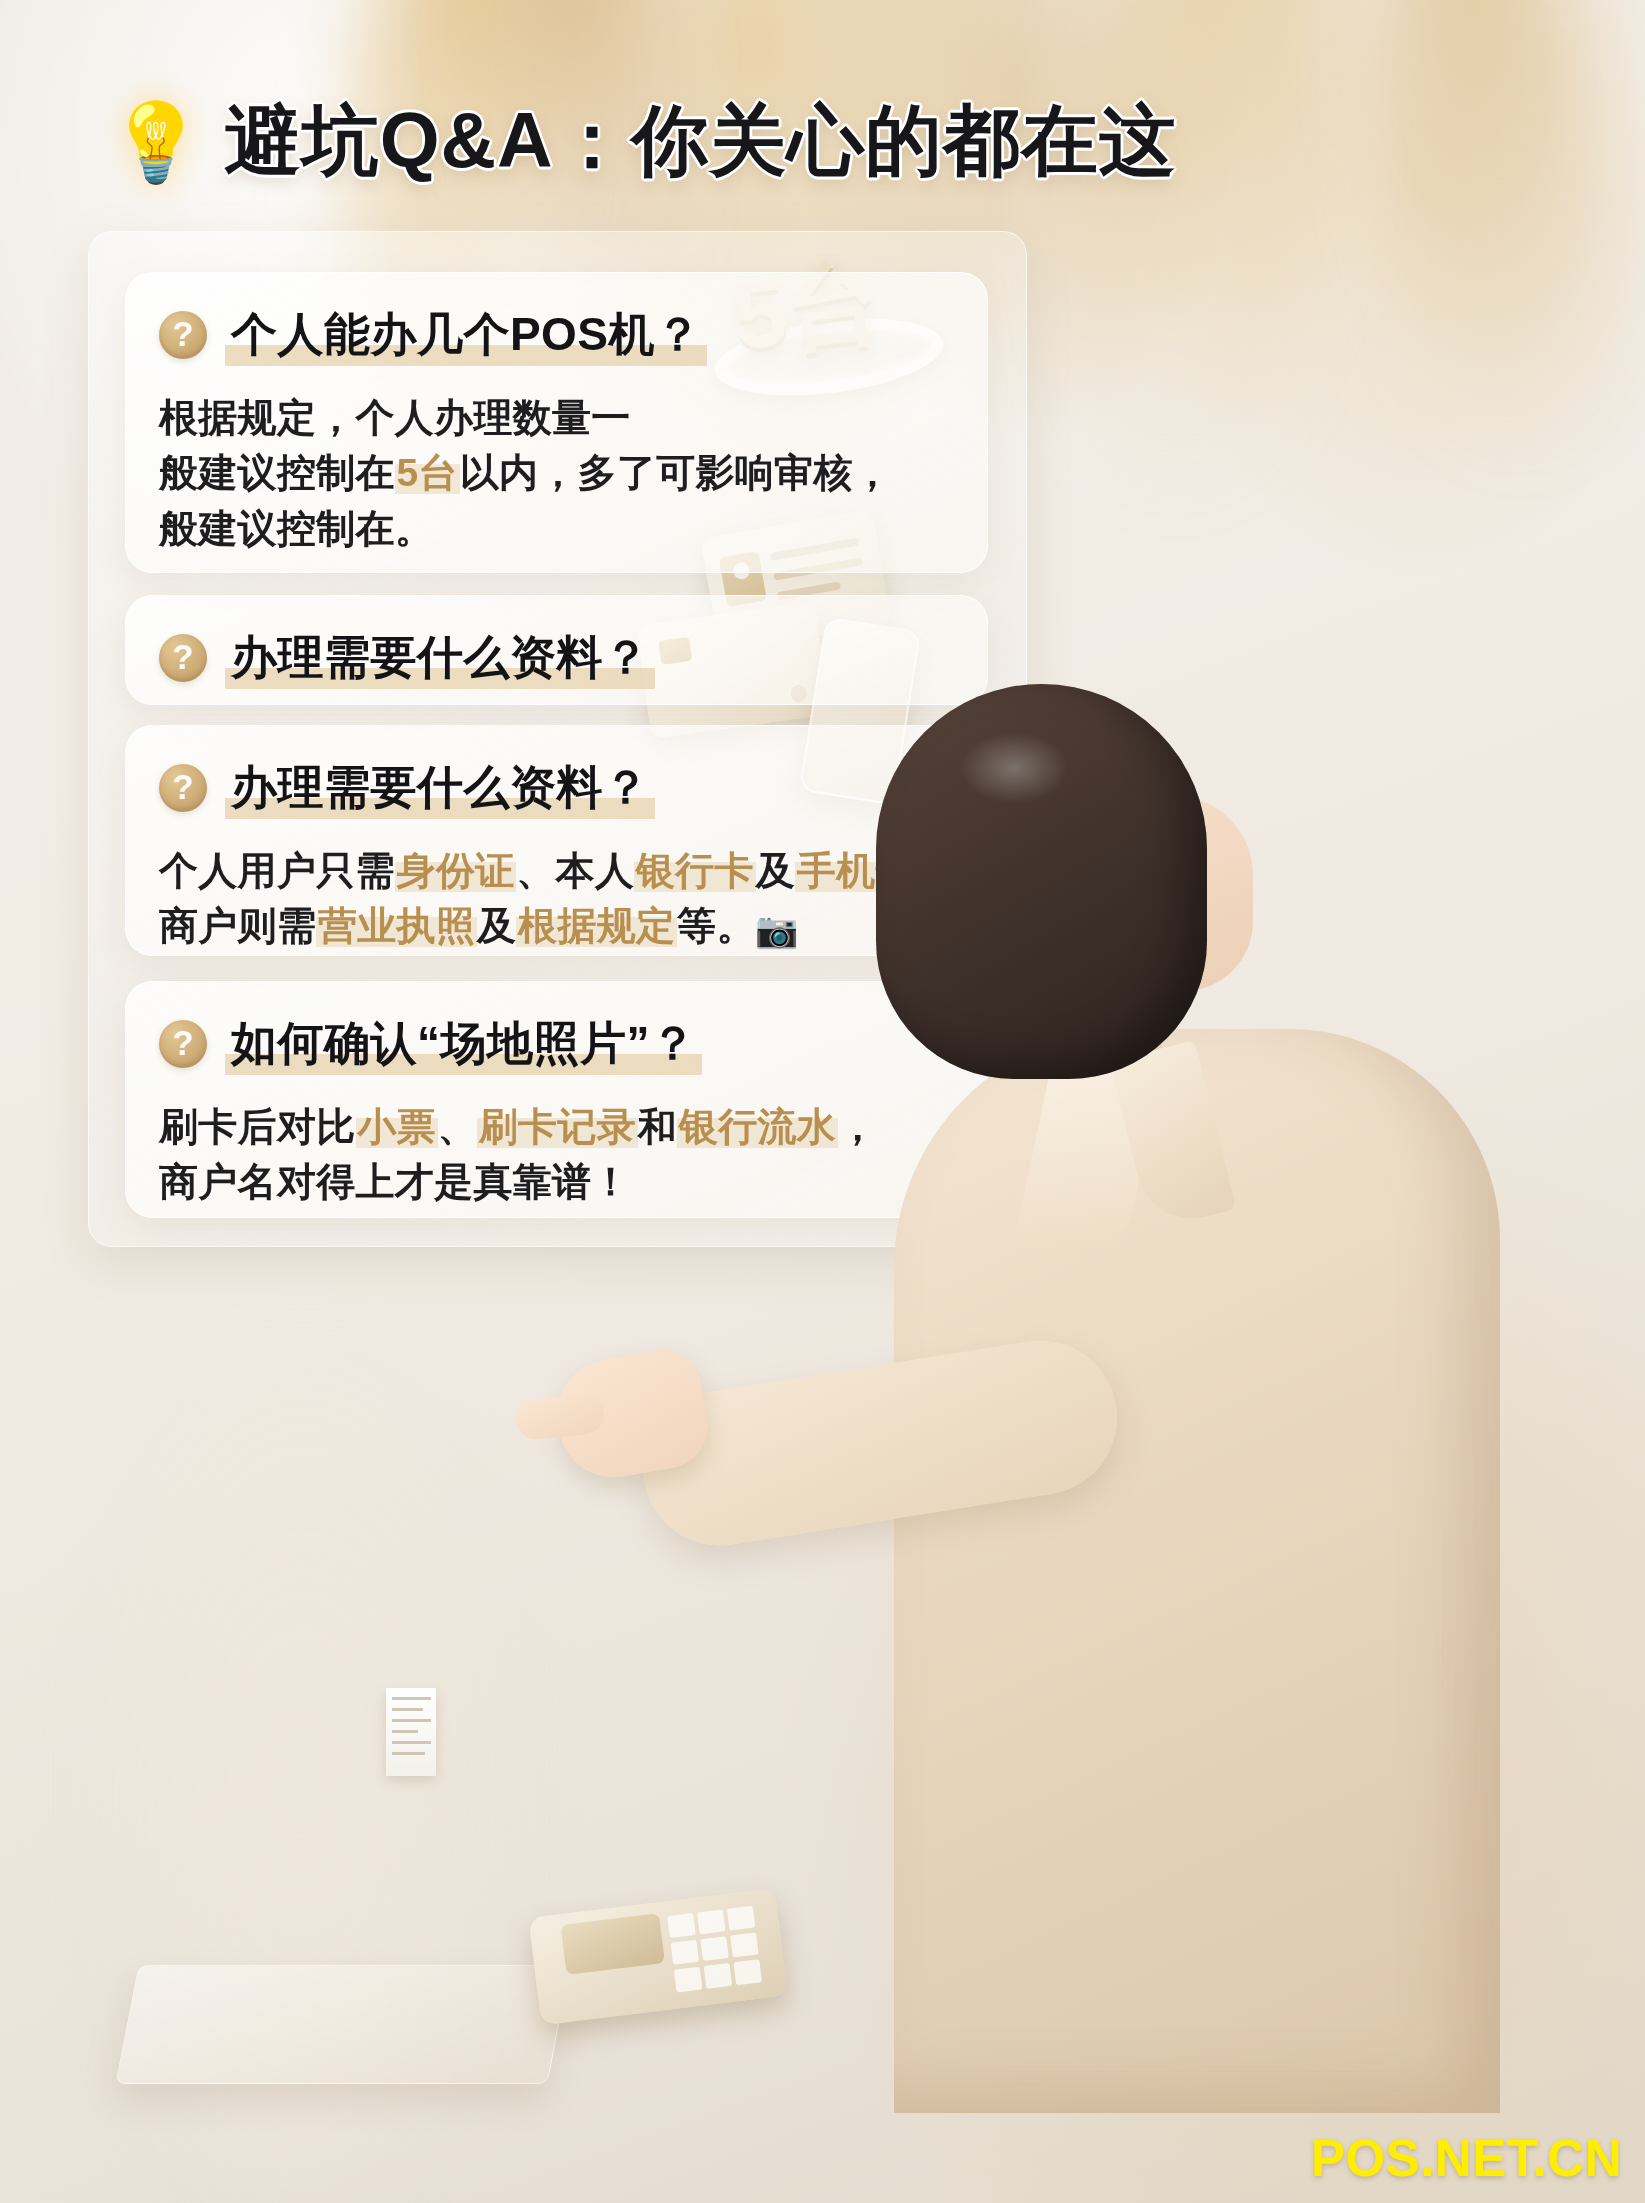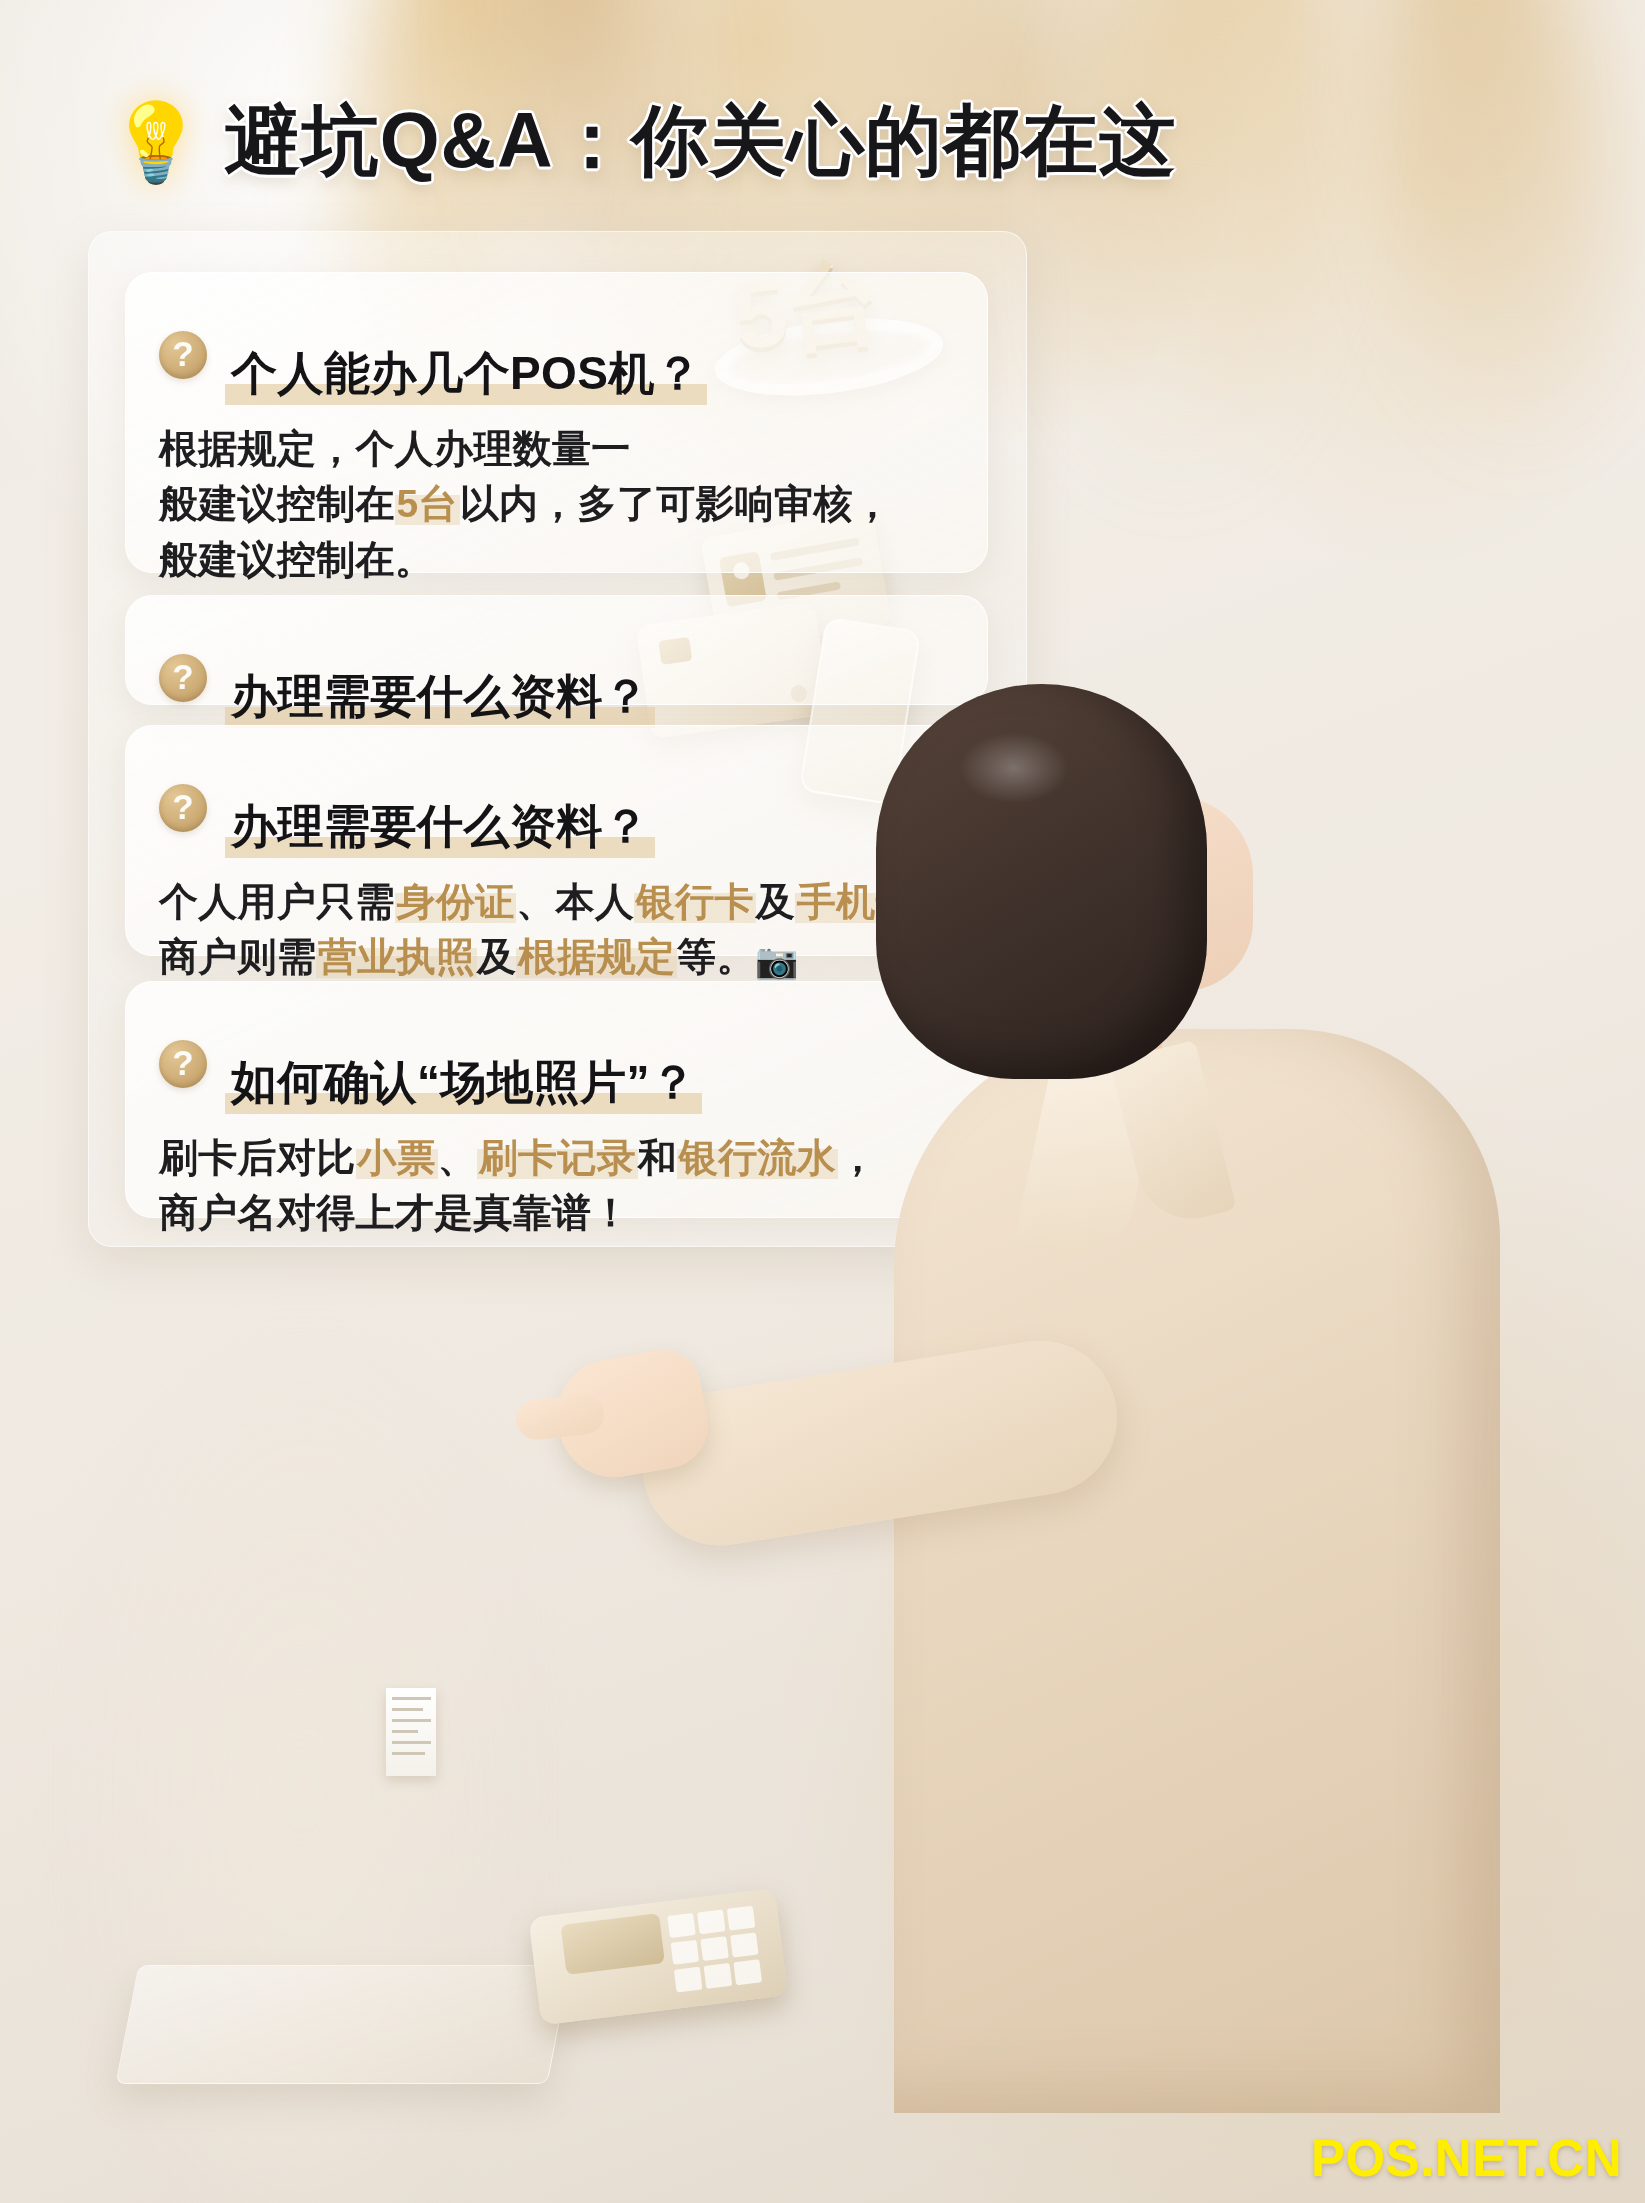--- a/index.html
+++ b/index.html
@@ -127,7 +127,6 @@
     position: relative;
     padding: 0 5.5px;
     background: linear-gradient(to top, rgba(231,211,176,.78) 0%, rgba(231,211,176,.78) 34%, rgba(231,211,176,0) 34%);
-    margin-top: 39px;
   }
 
   .qa-body {

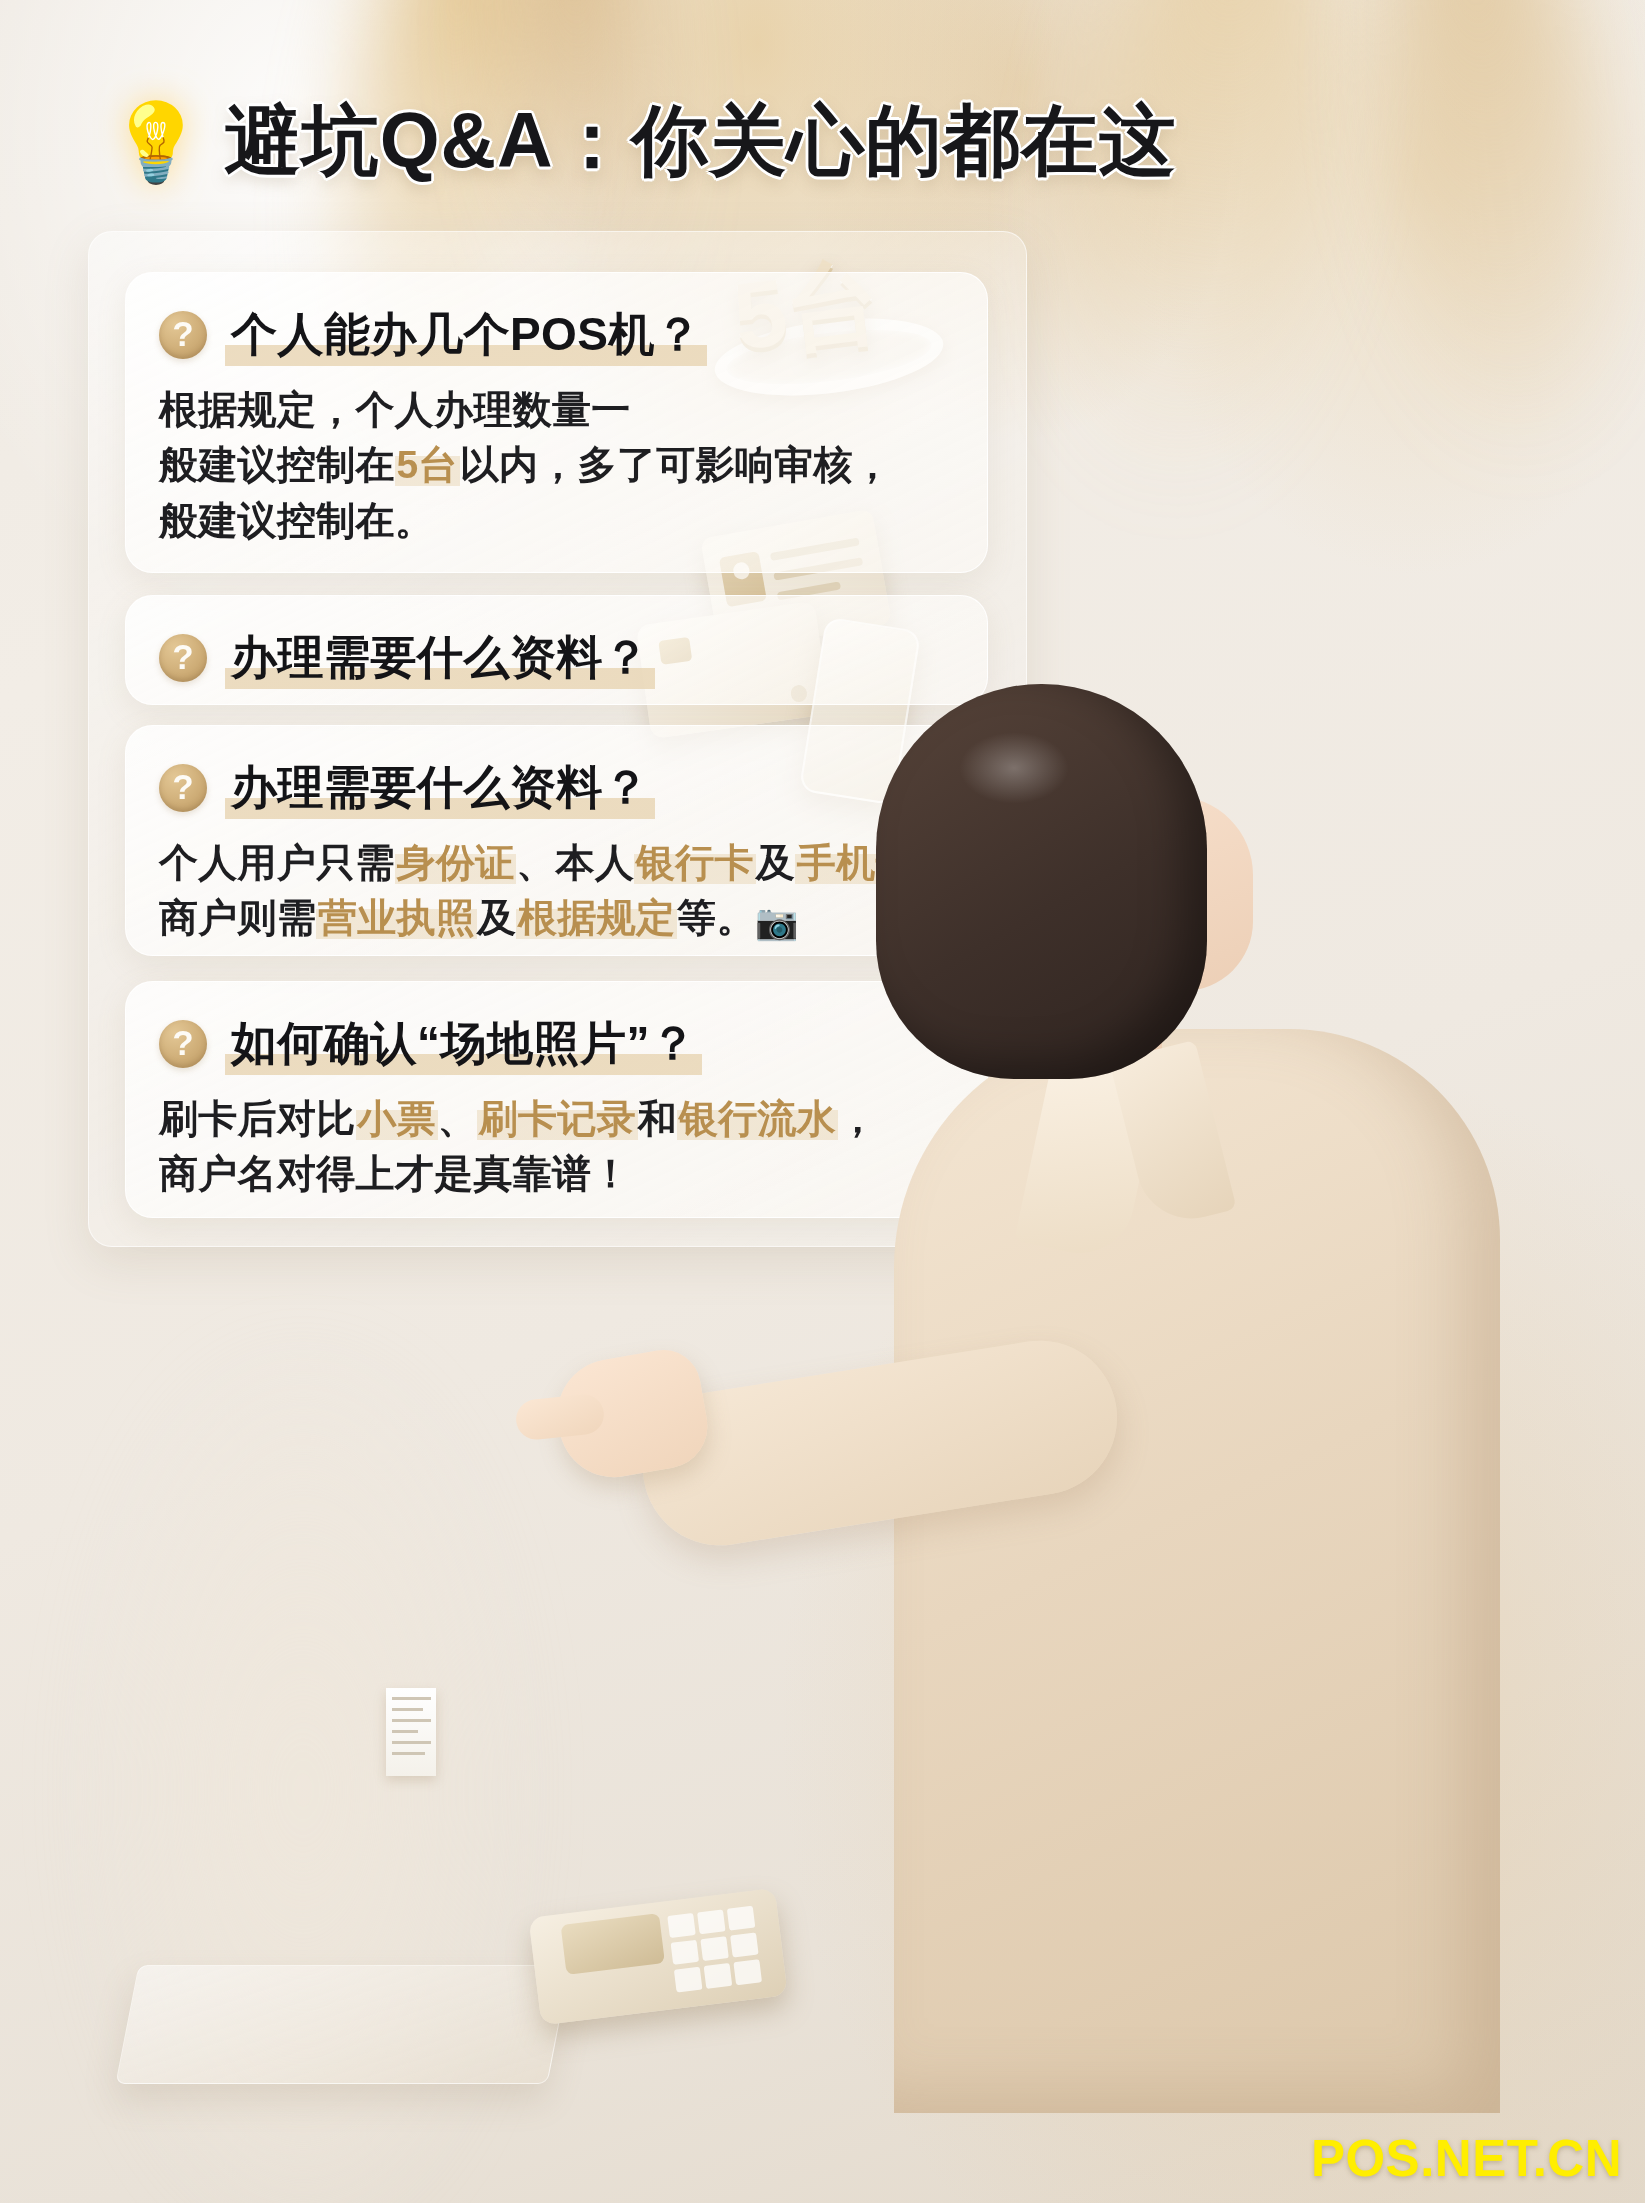--- a/index.html
+++ b/index.html
@@ -130,7 +130,7 @@
   }
 
   .qa-body {
-    margin-top: 16px;
+    margin-top: 24px;
     font-size: 39px;
     font-weight: 700;
     line-height: 1.42;

